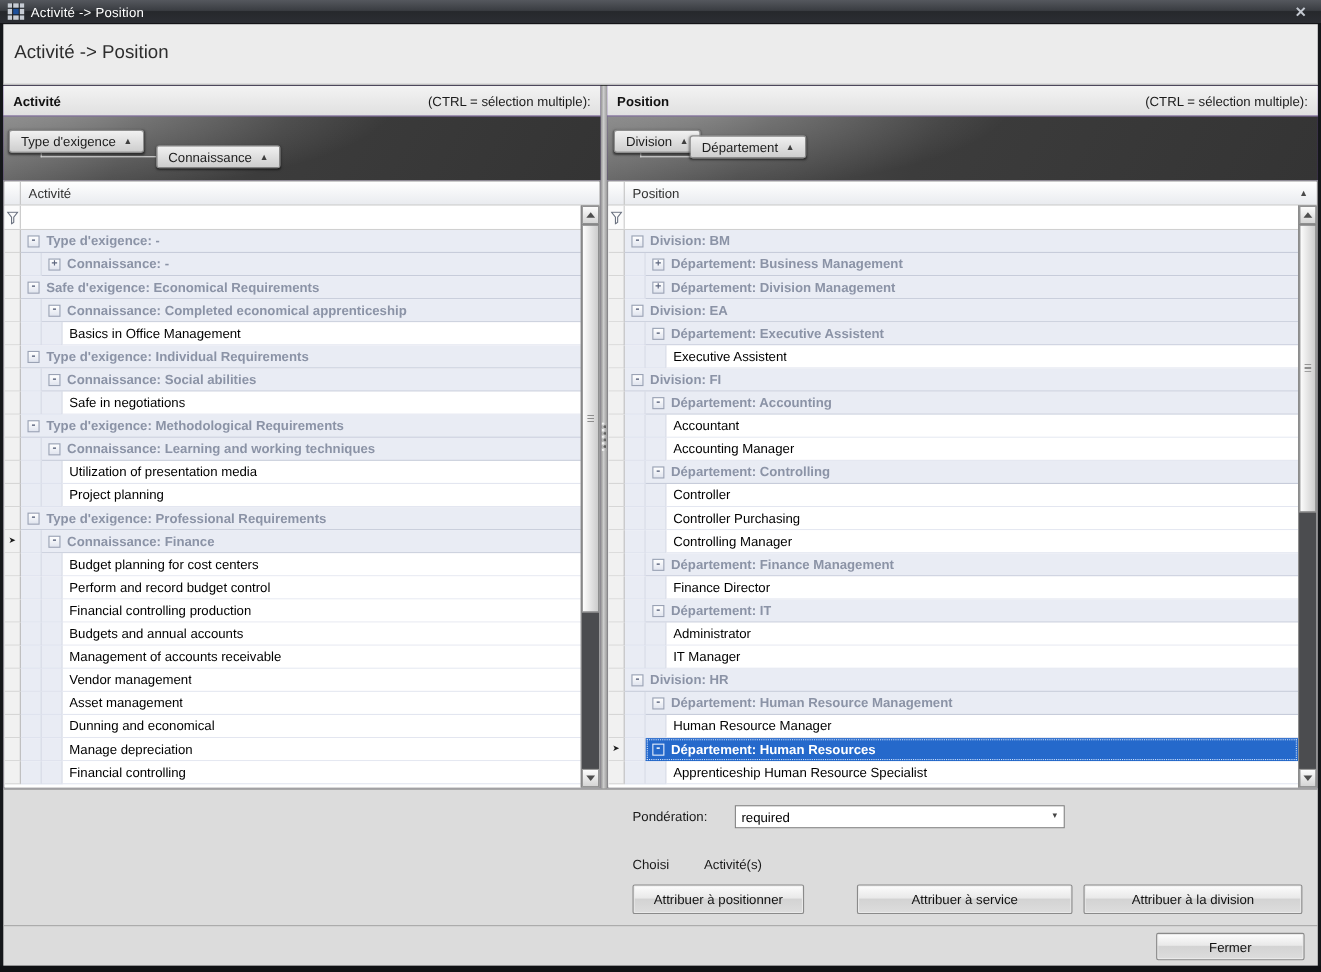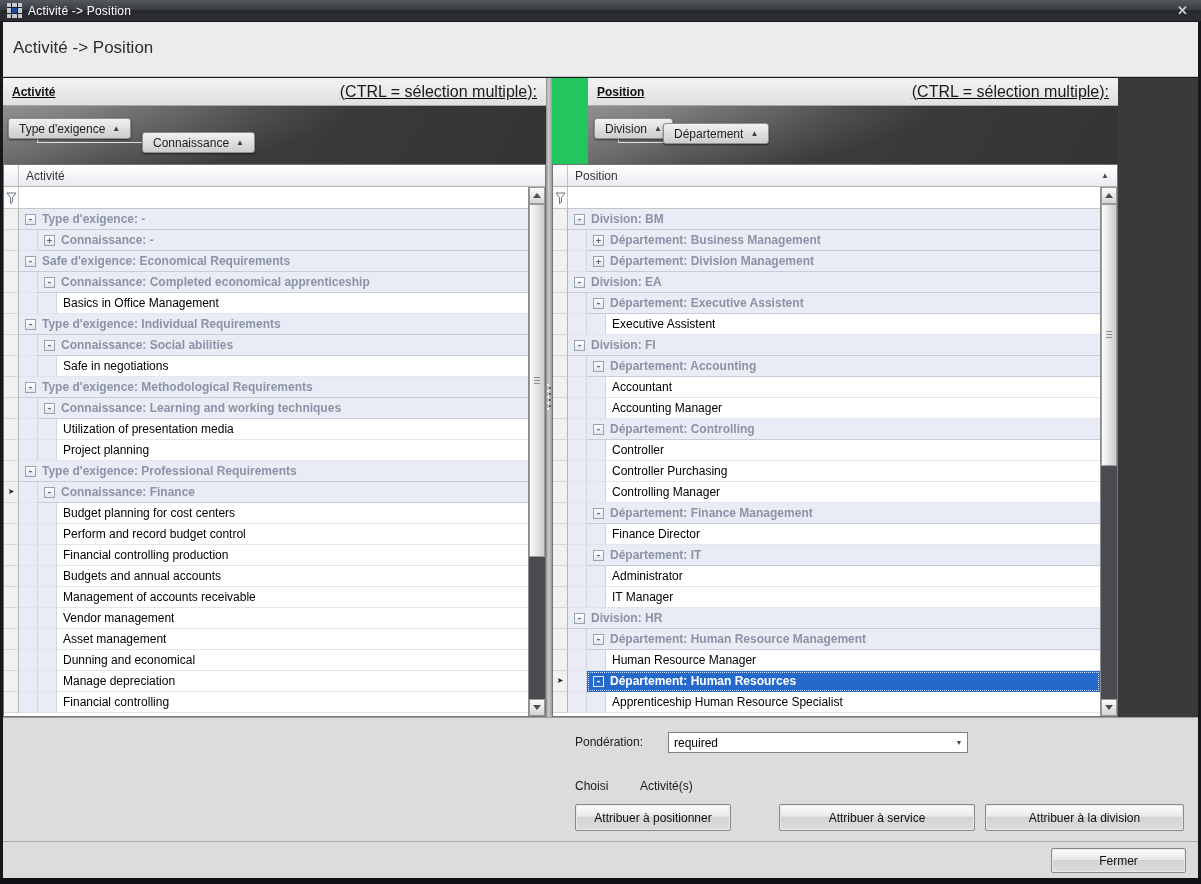--- a/index.html
+++ b/index.html
@@ -37,7 +37,7 @@
 
   
   .panels { position:absolute; top:78px; left:3px; right:3px; height:639px; background:#3a3a3a; }
-  .panel { position:absolute; top:0; height:639px; background:#22c55e;text-decoration:underline; }
+  .panel { position:absolute; top:0; height:639px; background:#4c1d95; }
   .panel.left { left:0; width:543px; }
   .panel.right { left:549px; width:566px;padding-left:36px; }
   .v-divider { position:absolute; top:0; left:543px; width:6px; height:639px;

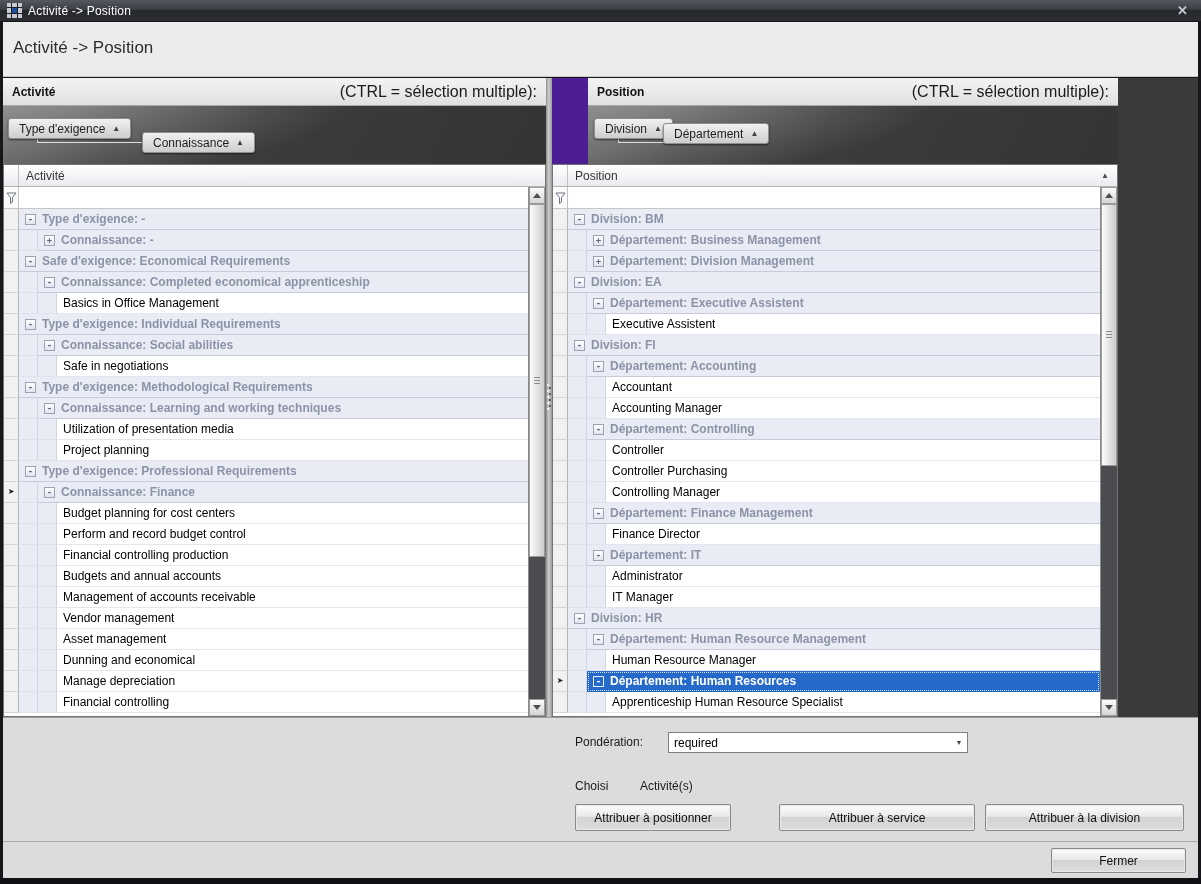--- a/index.html
+++ b/index.html
@@ -54,7 +54,7 @@
     display:flex; align-items:center; justify-content:space-between; padding:0 9px;
   }
   .panel-header .p-title { font-size:12px; font-weight:bold; color:#111; }
-  .panel-header .p-hint  { font-size:16px; color:#1b1b1b; }
+  .panel-header .p-hint  { font-size:12px; color:#1b1b1b; }
 
   .groupby {
     position:relative; height:58px;

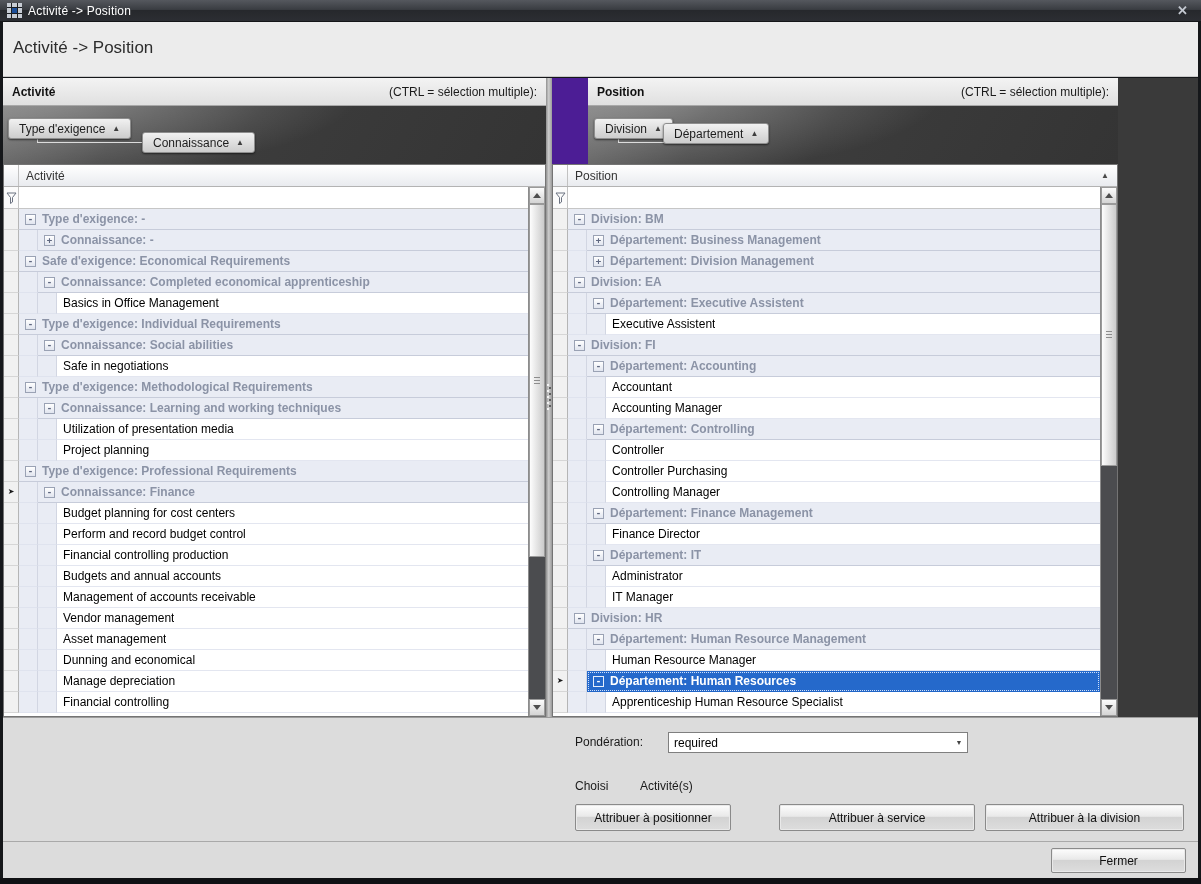--- a/index.html
+++ b/index.html
@@ -39,7 +39,7 @@
   .panels { position:absolute; top:78px; left:3px; right:3px; height:639px; background:#3a3a3a; }
   .panel { position:absolute; top:0; height:639px; background:#4c1d95; }
   .panel.left { left:0; width:543px; }
-  .panel.right { left:549px; width:566px;padding-left:36px; }
+  .panel.right { left:549px; width:646px; }
   .v-divider { position:absolute; top:0; left:543px; width:6px; height:639px;
     background:linear-gradient(90deg,#8f8f8f,#cdcdcd 45%,#9a9a9a); }
   .v-divider::after { content:""; position:absolute; left:1px; top:306px; width:4px; height:26px;

